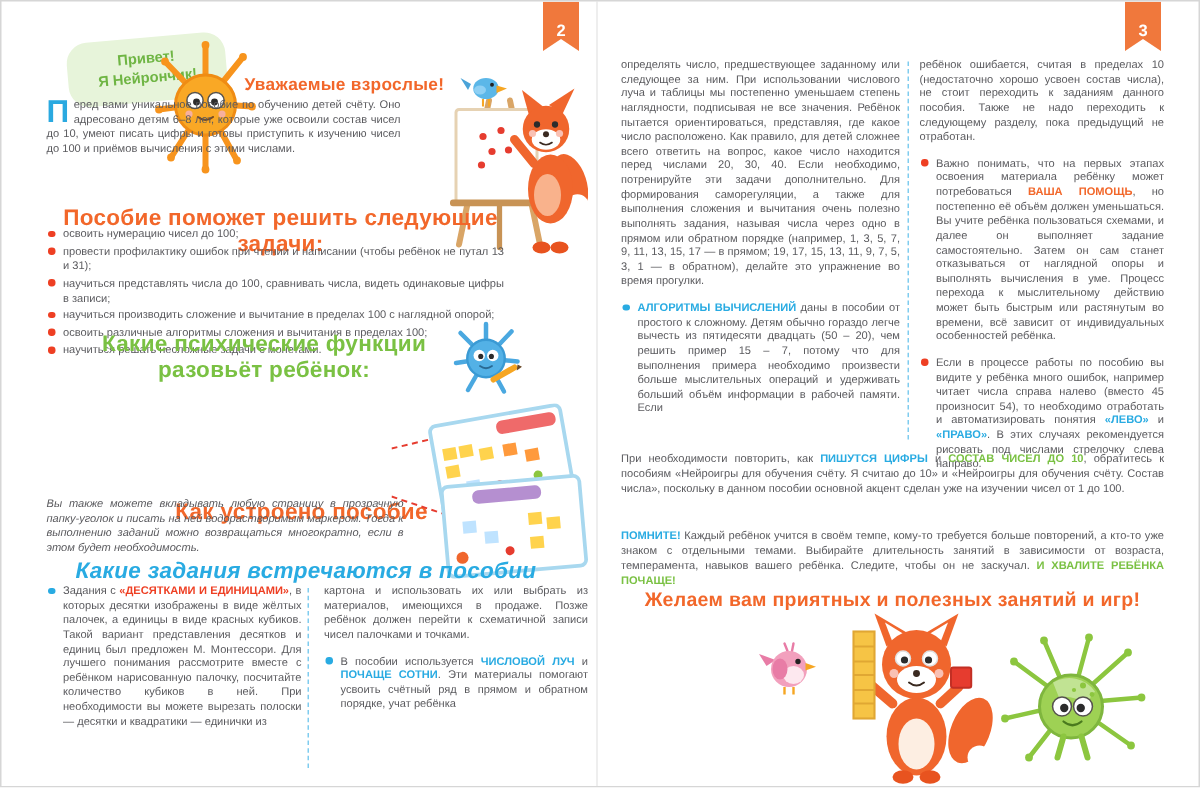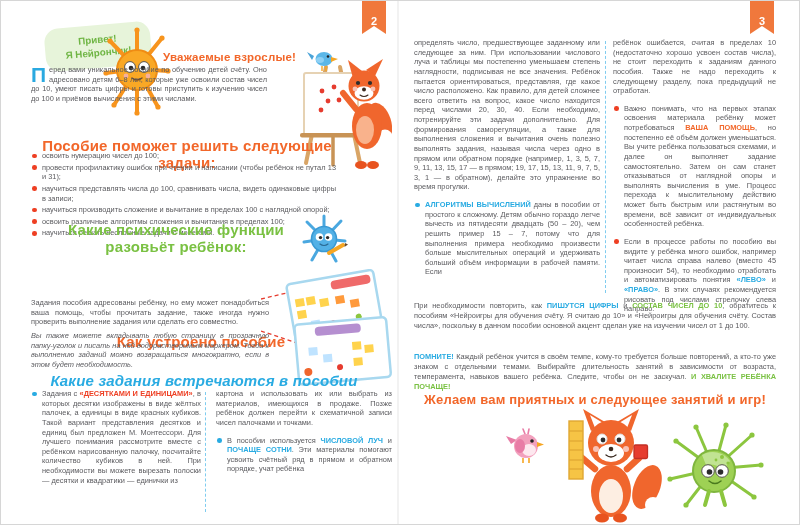--- a/index.html
+++ b/index.html
@@ -170,7 +170,6 @@
   </svg>
 
   <div class="abs h-sec c-orange center" style="left:90px;top:284px;width:220px;margin-top:48px;">Как устроено пособие</div>
-  <p class="abs txt plain" style="left:30px;top:297px;width:238px;">Задания пособия адресованы ребёнку, но ему может понадобиться ваша помощь, чтобы прочитать задание, также иногда нужно проверить выполнение задания или сделать его совместно.</p>
   <p class="abs txt plain" style="left:30px;top:330px;width:238px;font-style:italic;">Вы также можете вкладывать любую страницу в прозрачную папку-уголок и писать на ней водорастворимым маркером. Тогда к выполнению заданий можно возвращаться многократно, если в этом будет необходимость.</p>
 
   <svg class="abs" style="left:260px;top:268px;" width="132" height="118" viewBox="0 0 132 118">

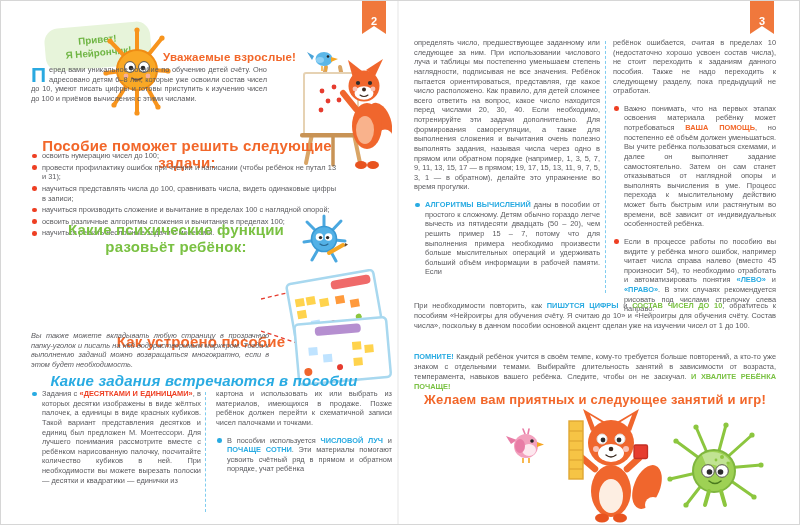--- a/index.html
+++ b/index.html
@@ -237,7 +237,7 @@
 
   <p class="abs note plain" style="left:413px;top:351px;width:362px;"><span class="em-blue">ПОМНИТЕ!</span><span> Каждый ребёнок учится в своём темпе, кому-то требуется больше повторений, а кто-то уже знаком с отдельными темами. Выбирайте длительность занятий в зависимости от возраста, темперамента, навыков вашего ребёнка. Следите, чтобы он не заскучал. </span><span class="em-green">И ХВАЛИТЕ РЕБЁНКА ПОЧАЩЕ!</span></p>
 
-  <div class="abs wish" style="left:413px;top:391px;width:362px;">Желаем вам приятных и следующее занятий и игр!</div>
+  <div class="abs wish" style="left:413px;top:391px;width:362px;">Желаем вам приятных и полезных занятий и игр!</div>
 
   <svg class="abs" style="left:505px;top:424px;" width="40" height="40" viewBox="0 0 40 40">
     <polygon points="5,19 0,11 11,15" fill="#e87ca6"></polygon>

